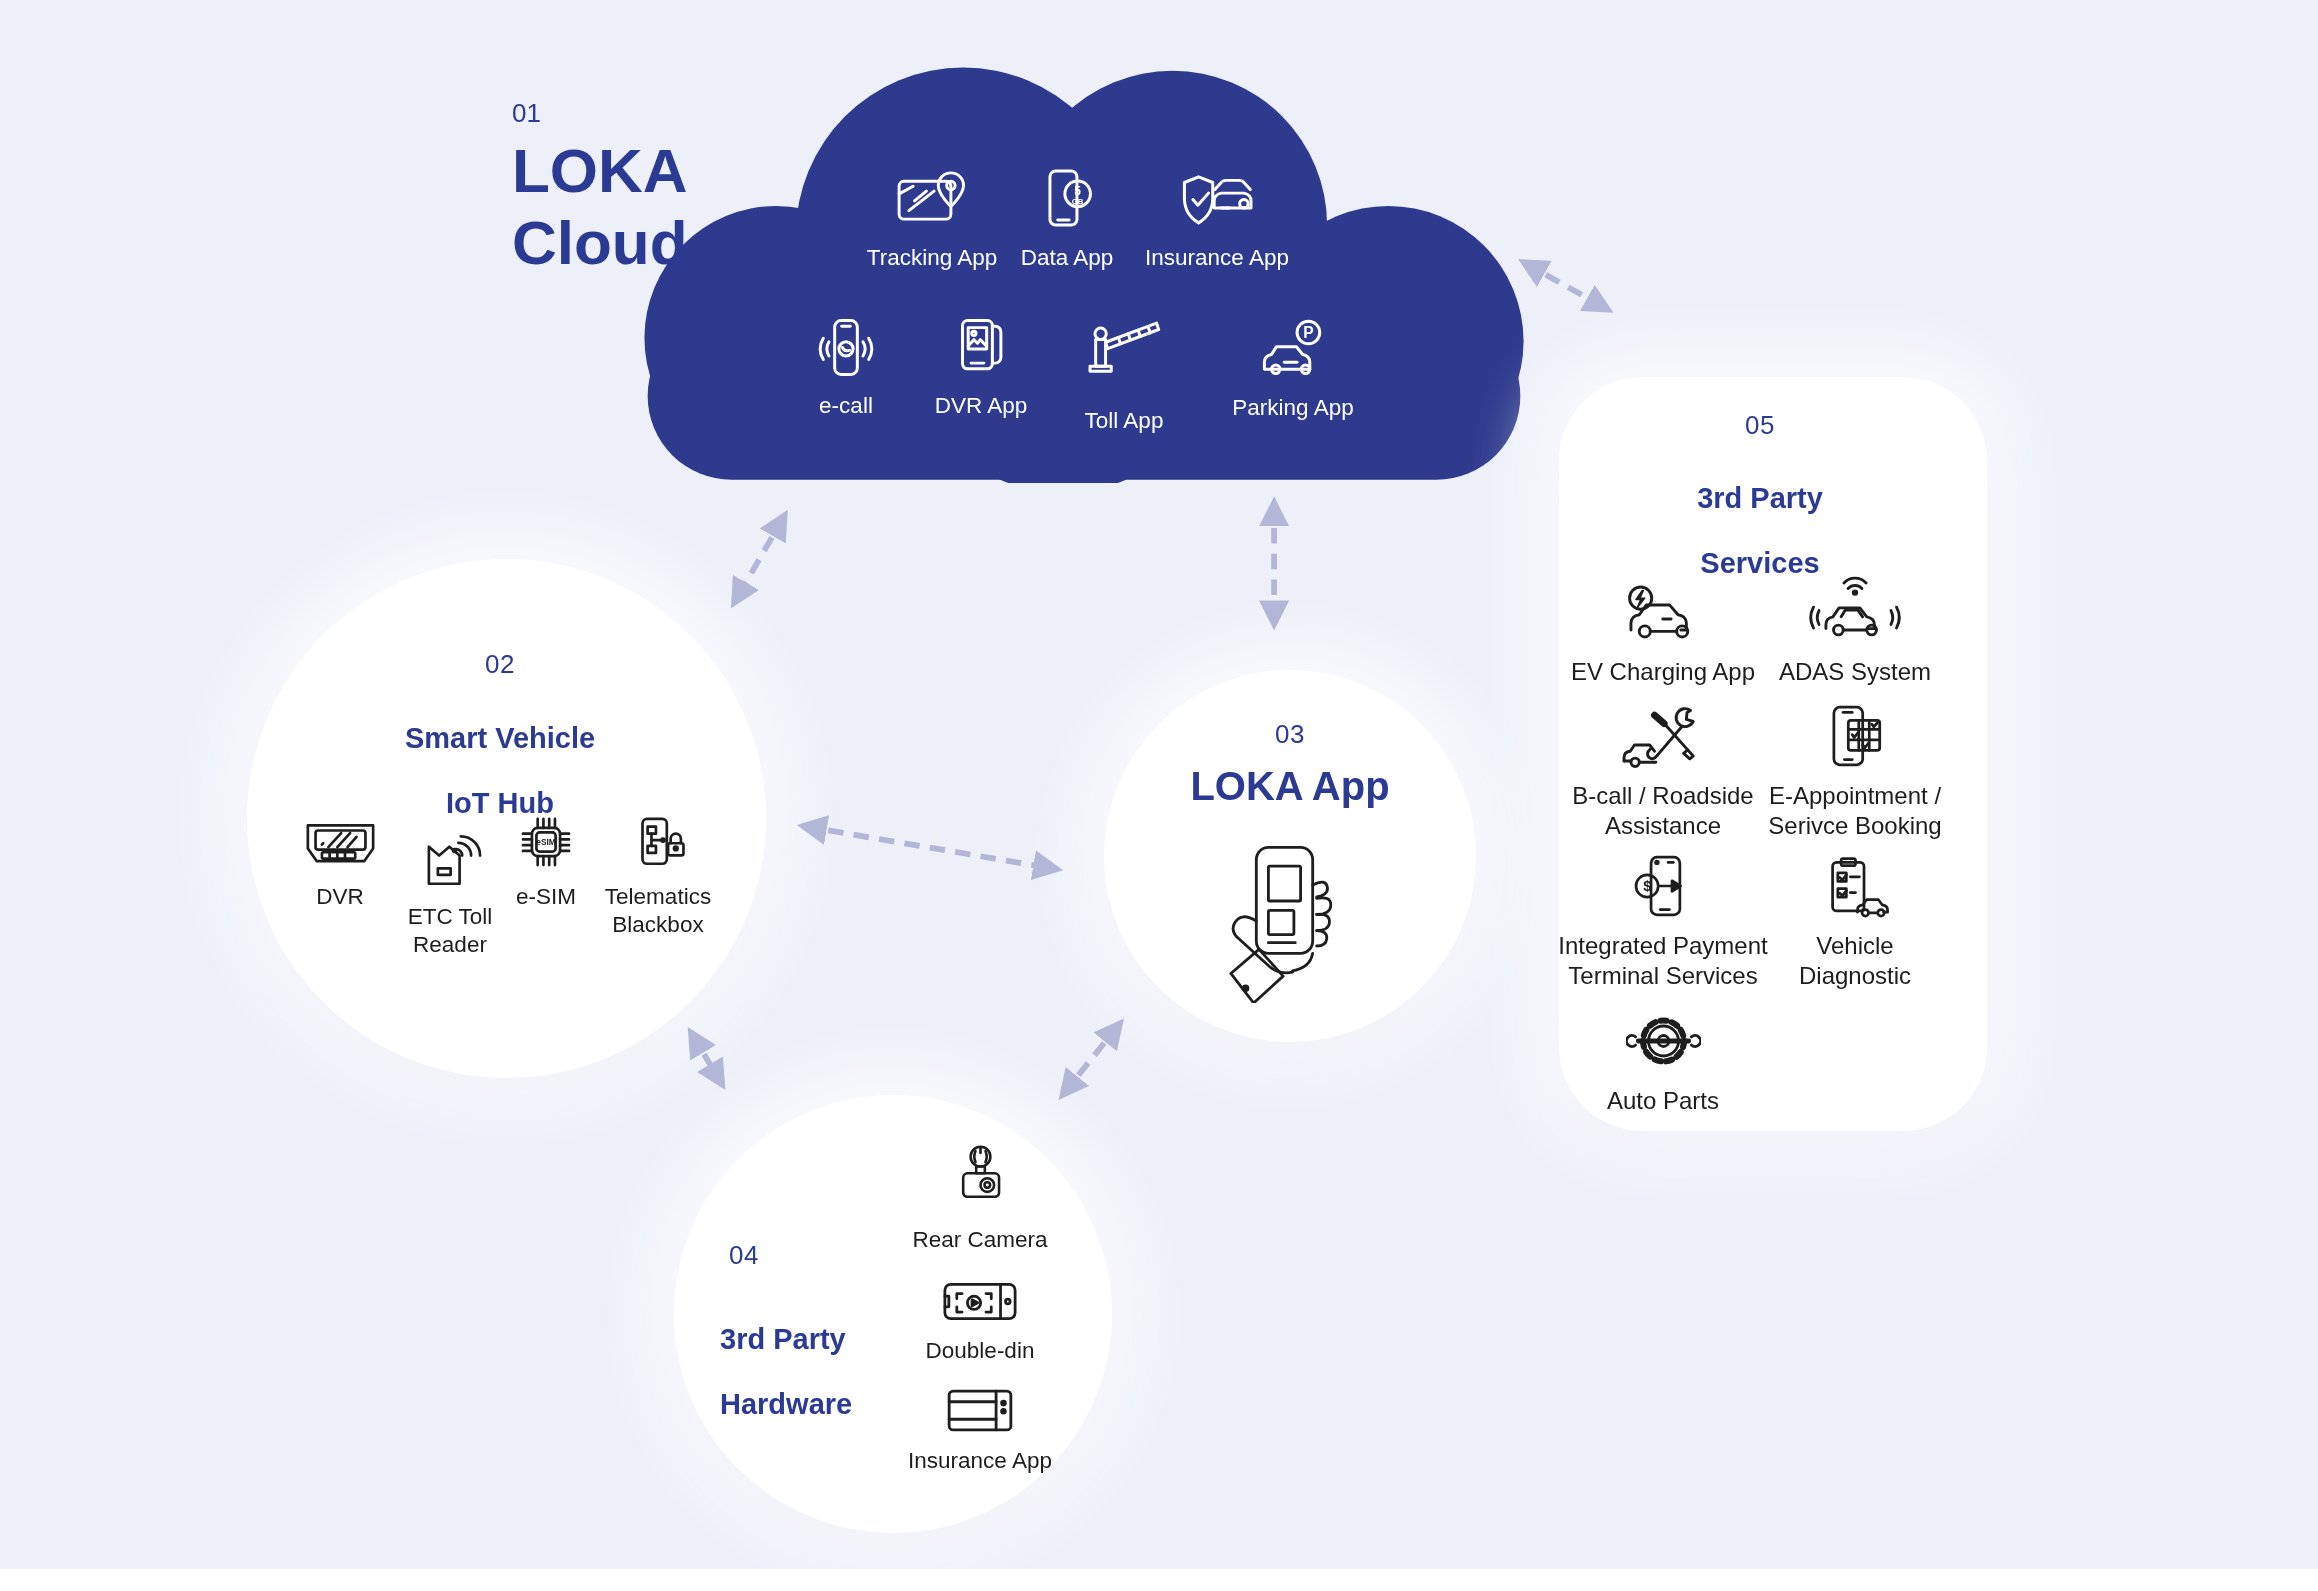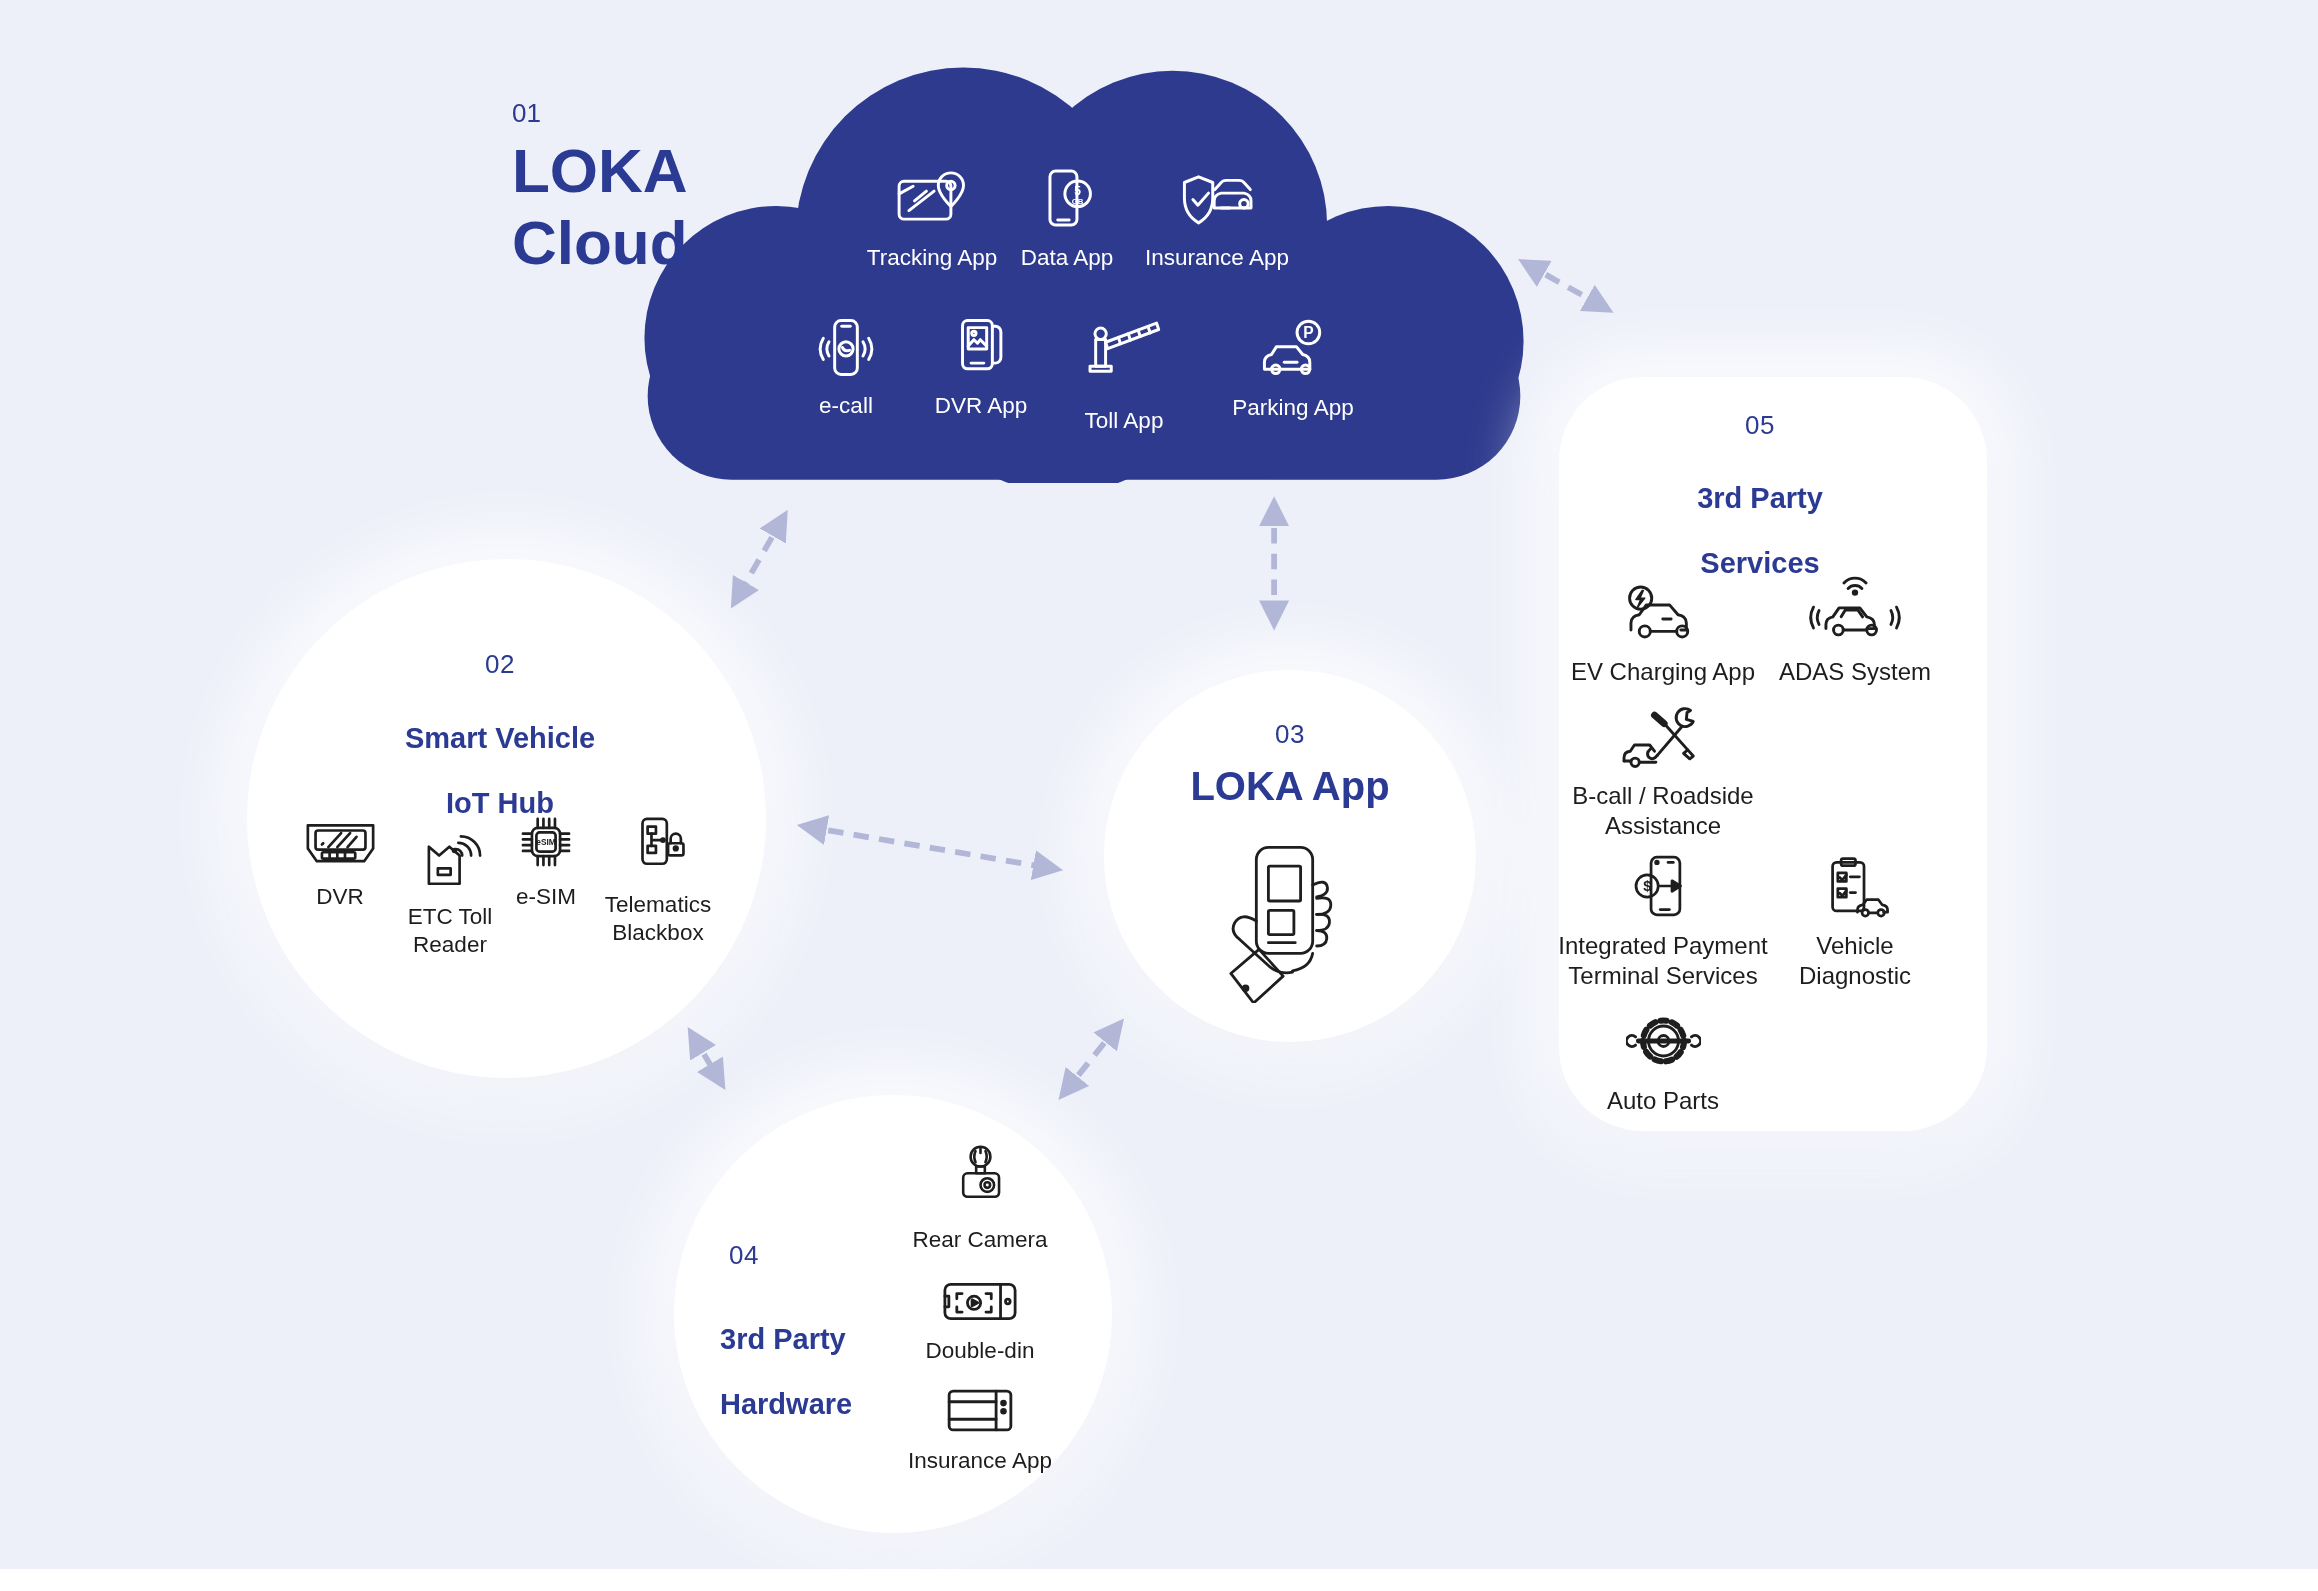--- a/index.html
+++ b/index.html
@@ -320,6 +320,19 @@
     <div class="lbl">B-call / Roadside Assistance</div>
   </div>
 
+  <div class="item svc" style="left:1855px;top:700px;width:213px;">
+    <svg class="icd" width="72" height="72" viewBox="0 0 110 104">
+      <rect x="22" y="8" width="44" height="88" rx="9"></rect>
+      <path d="M36 16 h14"></path>
+      <path d="M38 88 h12"></path>
+      <rect x="44" y="28" width="48" height="46" rx="4"></rect>
+      <path d="M44 42 h48 M60 28 v46 M76 28 v46 M44 58 h48"></path>
+      <path d="M50 50 l3 4 6 -7"></path>
+      <path d="M80 34 l3 4 6 -7"></path>
+      <path d="M66 66 l3 4 6 -7"></path>
+    </svg>
+    <div class="lbl">E-Appointment / Serivce Booking</div>
+  </div>
 
   <div class="item svc" style="left:1663px;top:850px;width:245px;">
     <svg class="icd" width="72" height="72" viewBox="0 0 110 104">

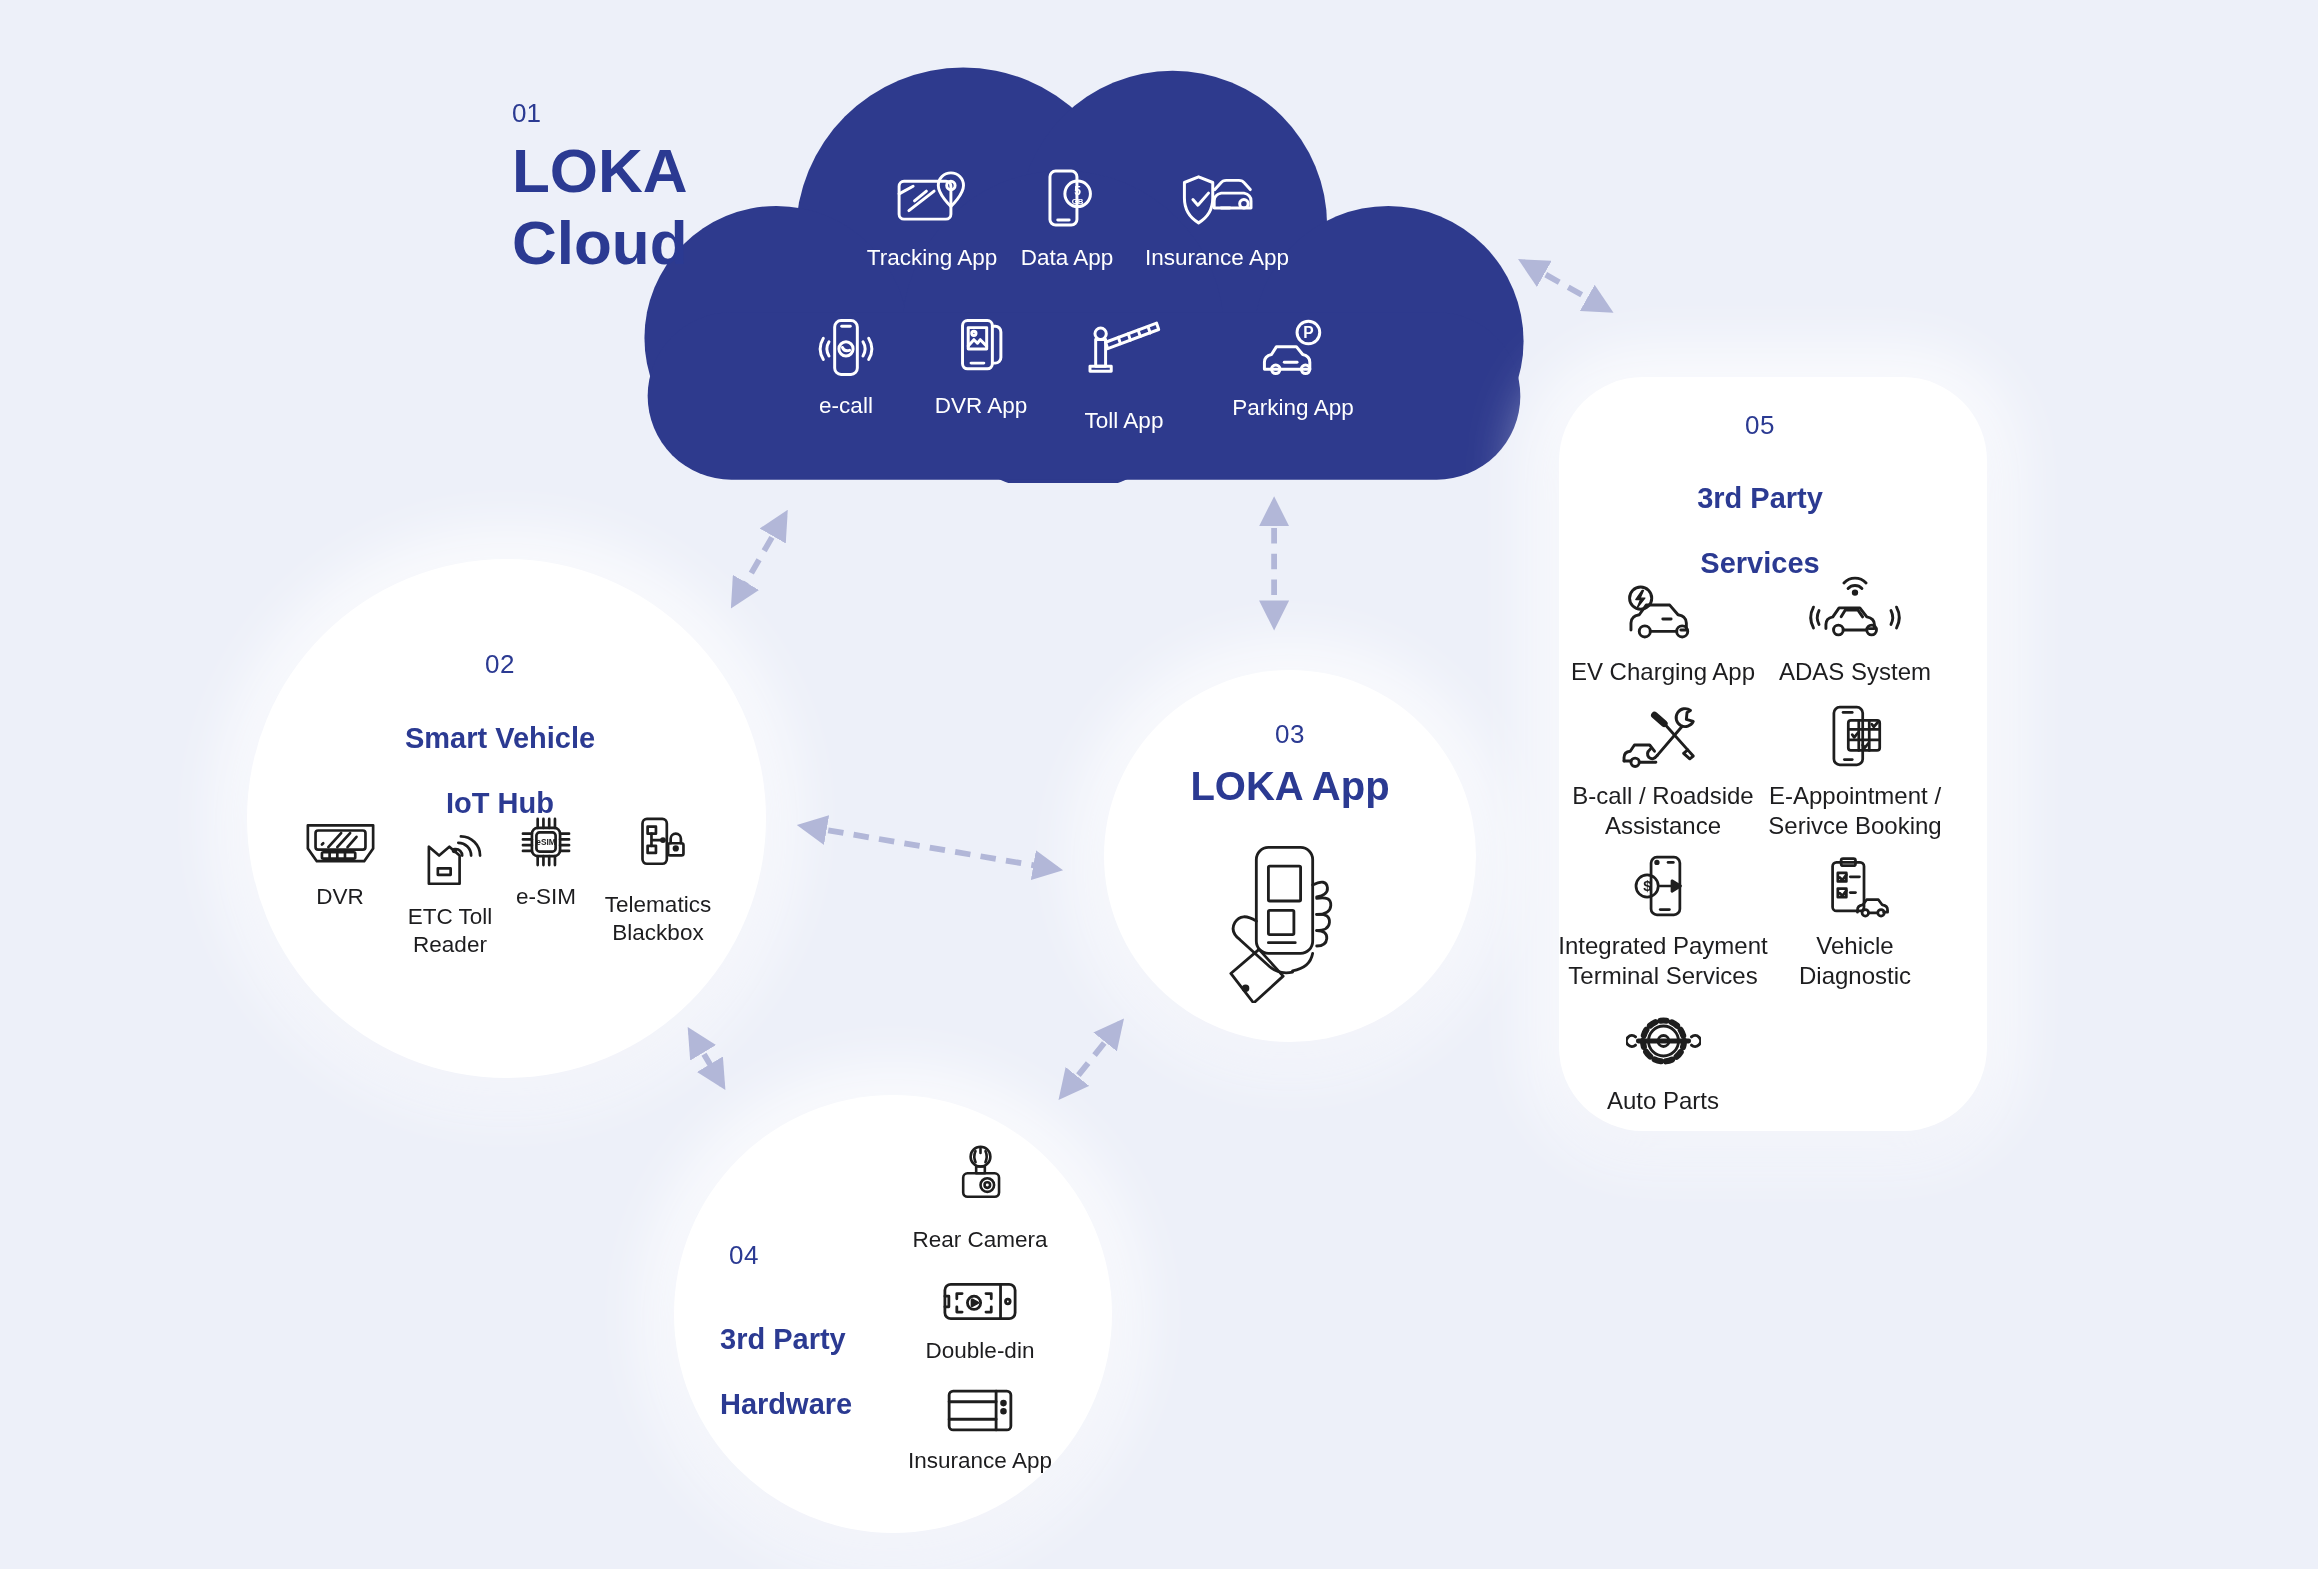--- a/index.html
+++ b/index.html
@@ -198,7 +198,7 @@
     <div class="lbl">e-SIM</div>
   </div>
 
-  <div class="item" style="left:658px;top:810px;width:148px;gap:8px;">
+  <div class="item" style="left:658px;top:810px;width:148px;">
     <svg class="icd" width="71" height="64" viewBox="0 0 110 100">
       <rect x="30" y="14" width="38" height="70" rx="7"></rect>
       <rect x="38" y="26" width="13" height="11"></rect>

